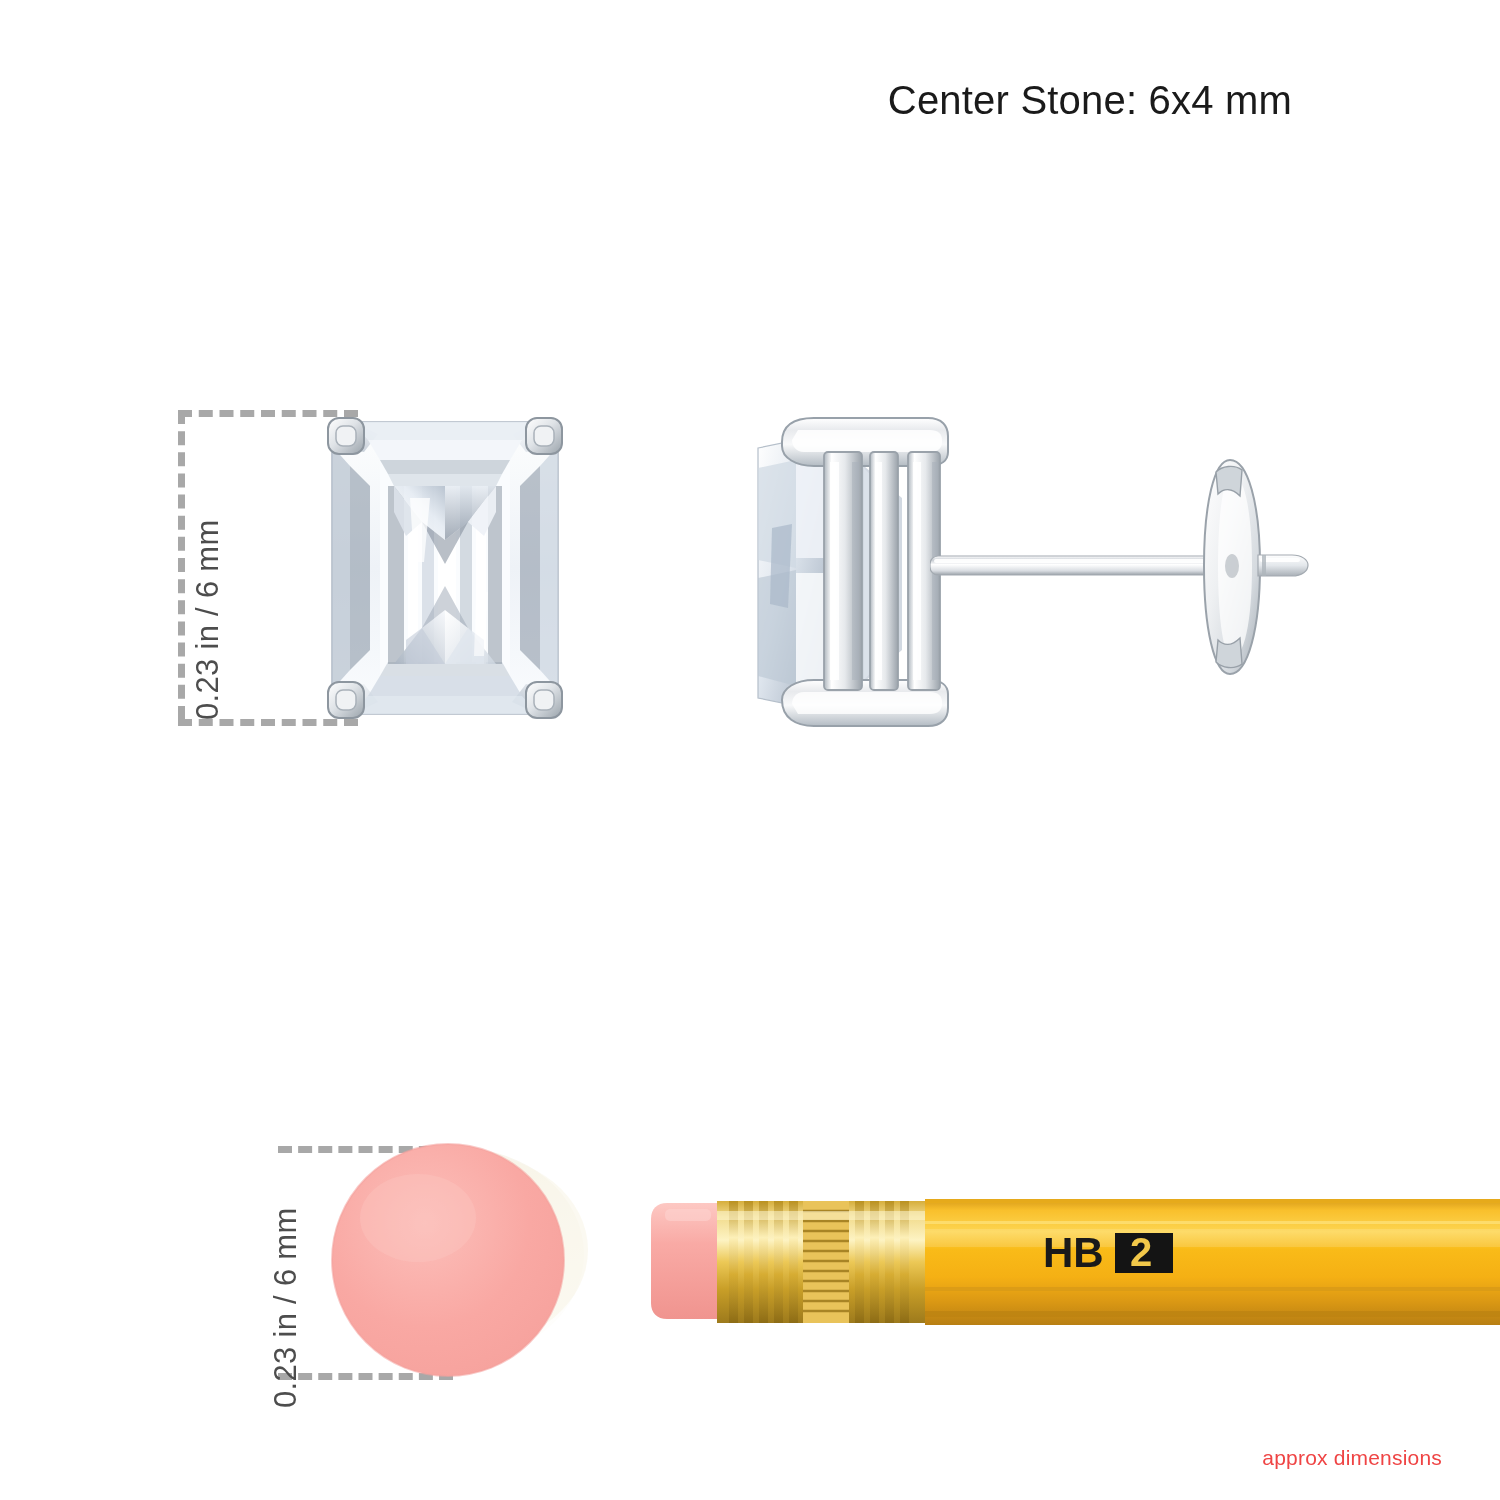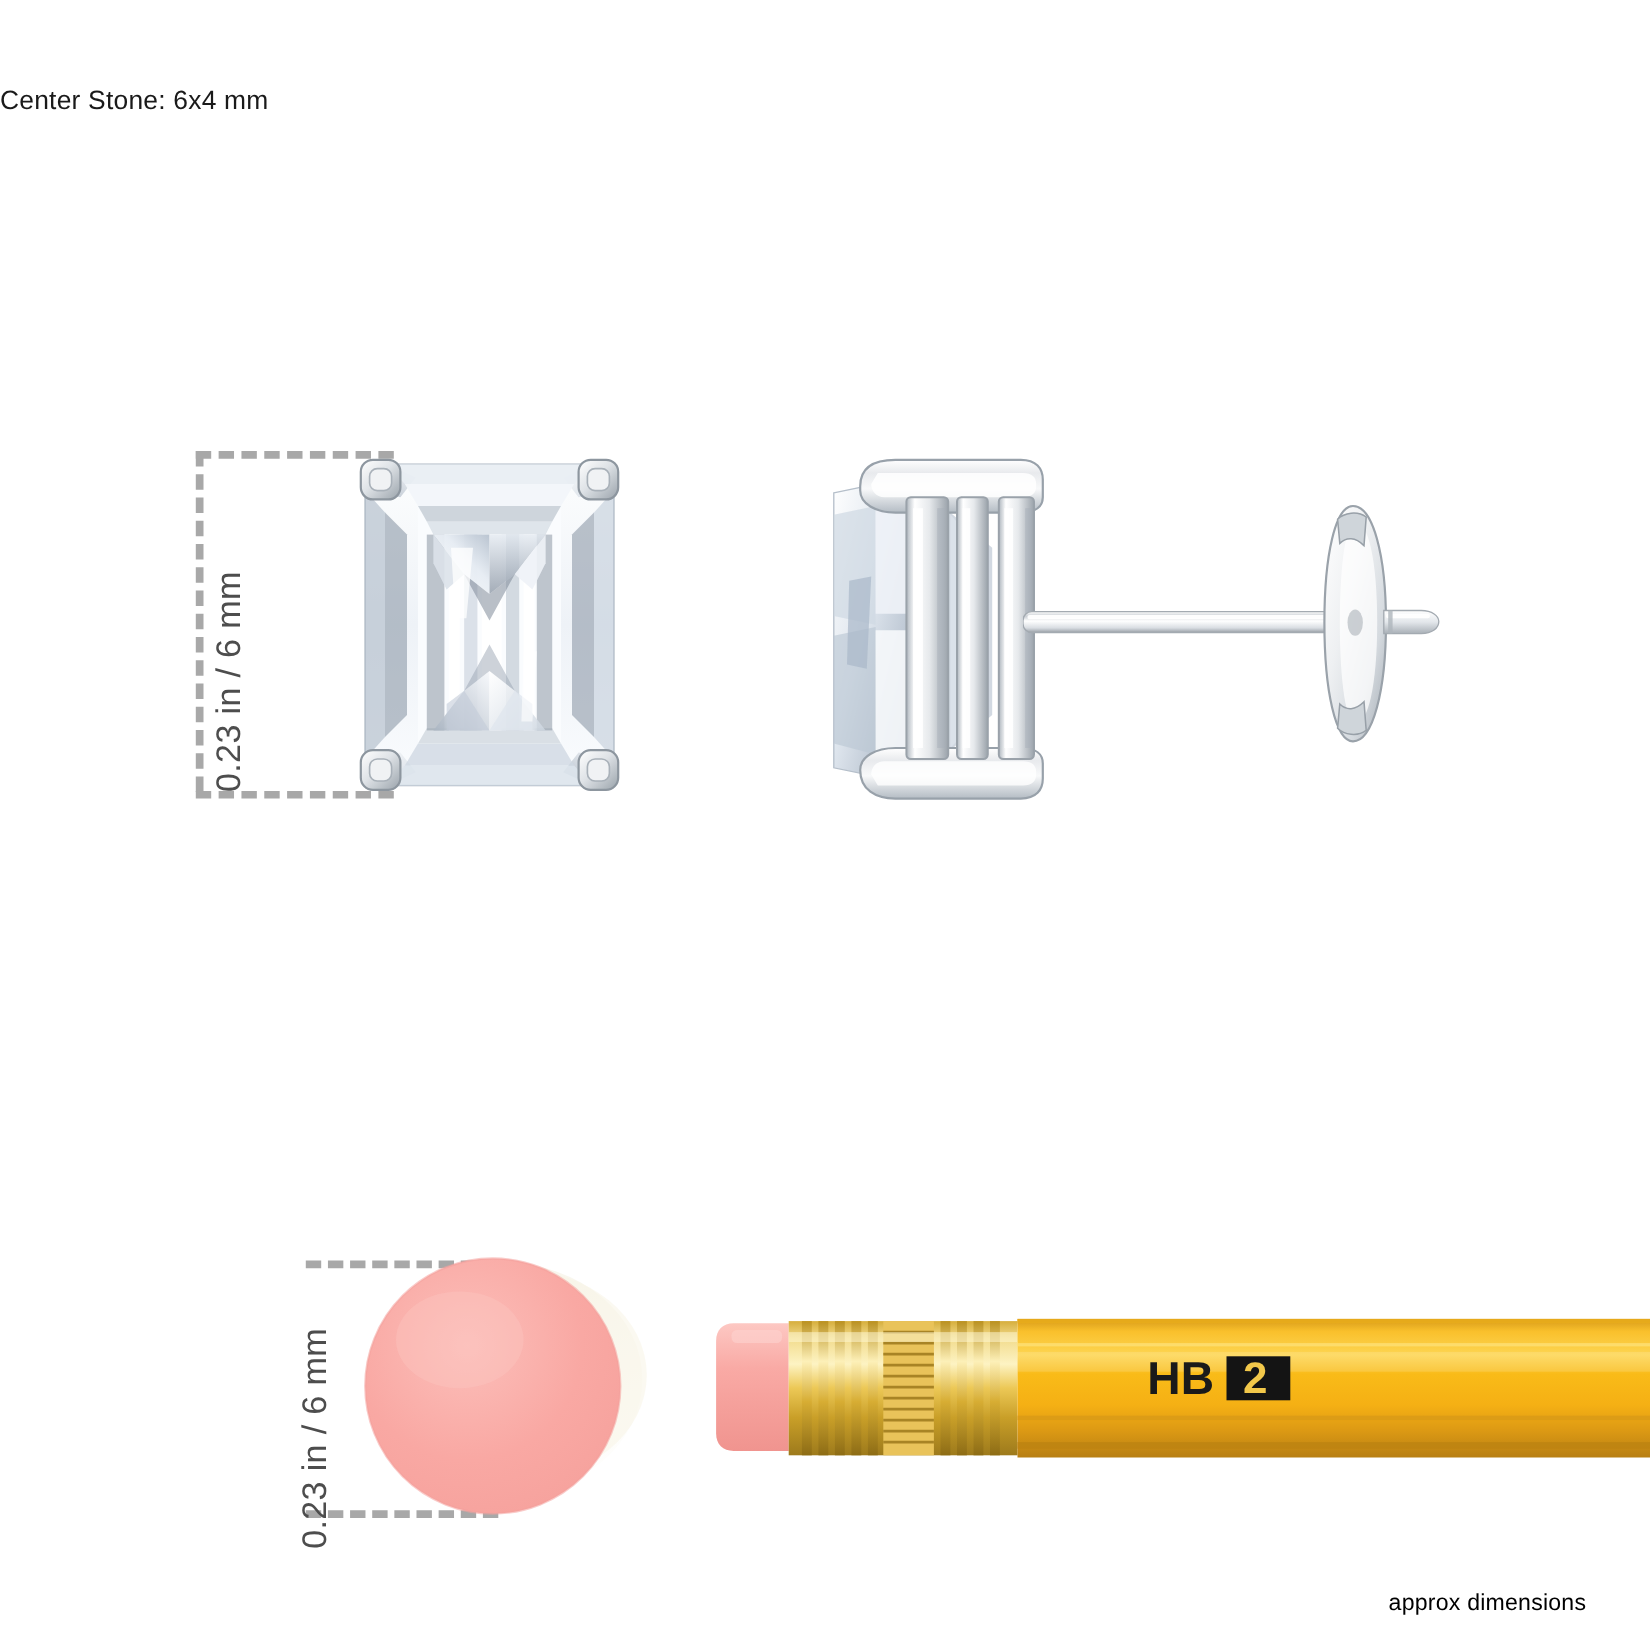--- a/index.html
+++ b/index.html
@@ -21,8 +21,8 @@
     top: 78px;
     left: 0;
     width: 1292px;
-    text-align: left;
-    font-size: 24px;
+    text-align: right;
+    font-size: 40px;
     color: #1a1a1a;
     letter-spacing: 0.2px;
   }

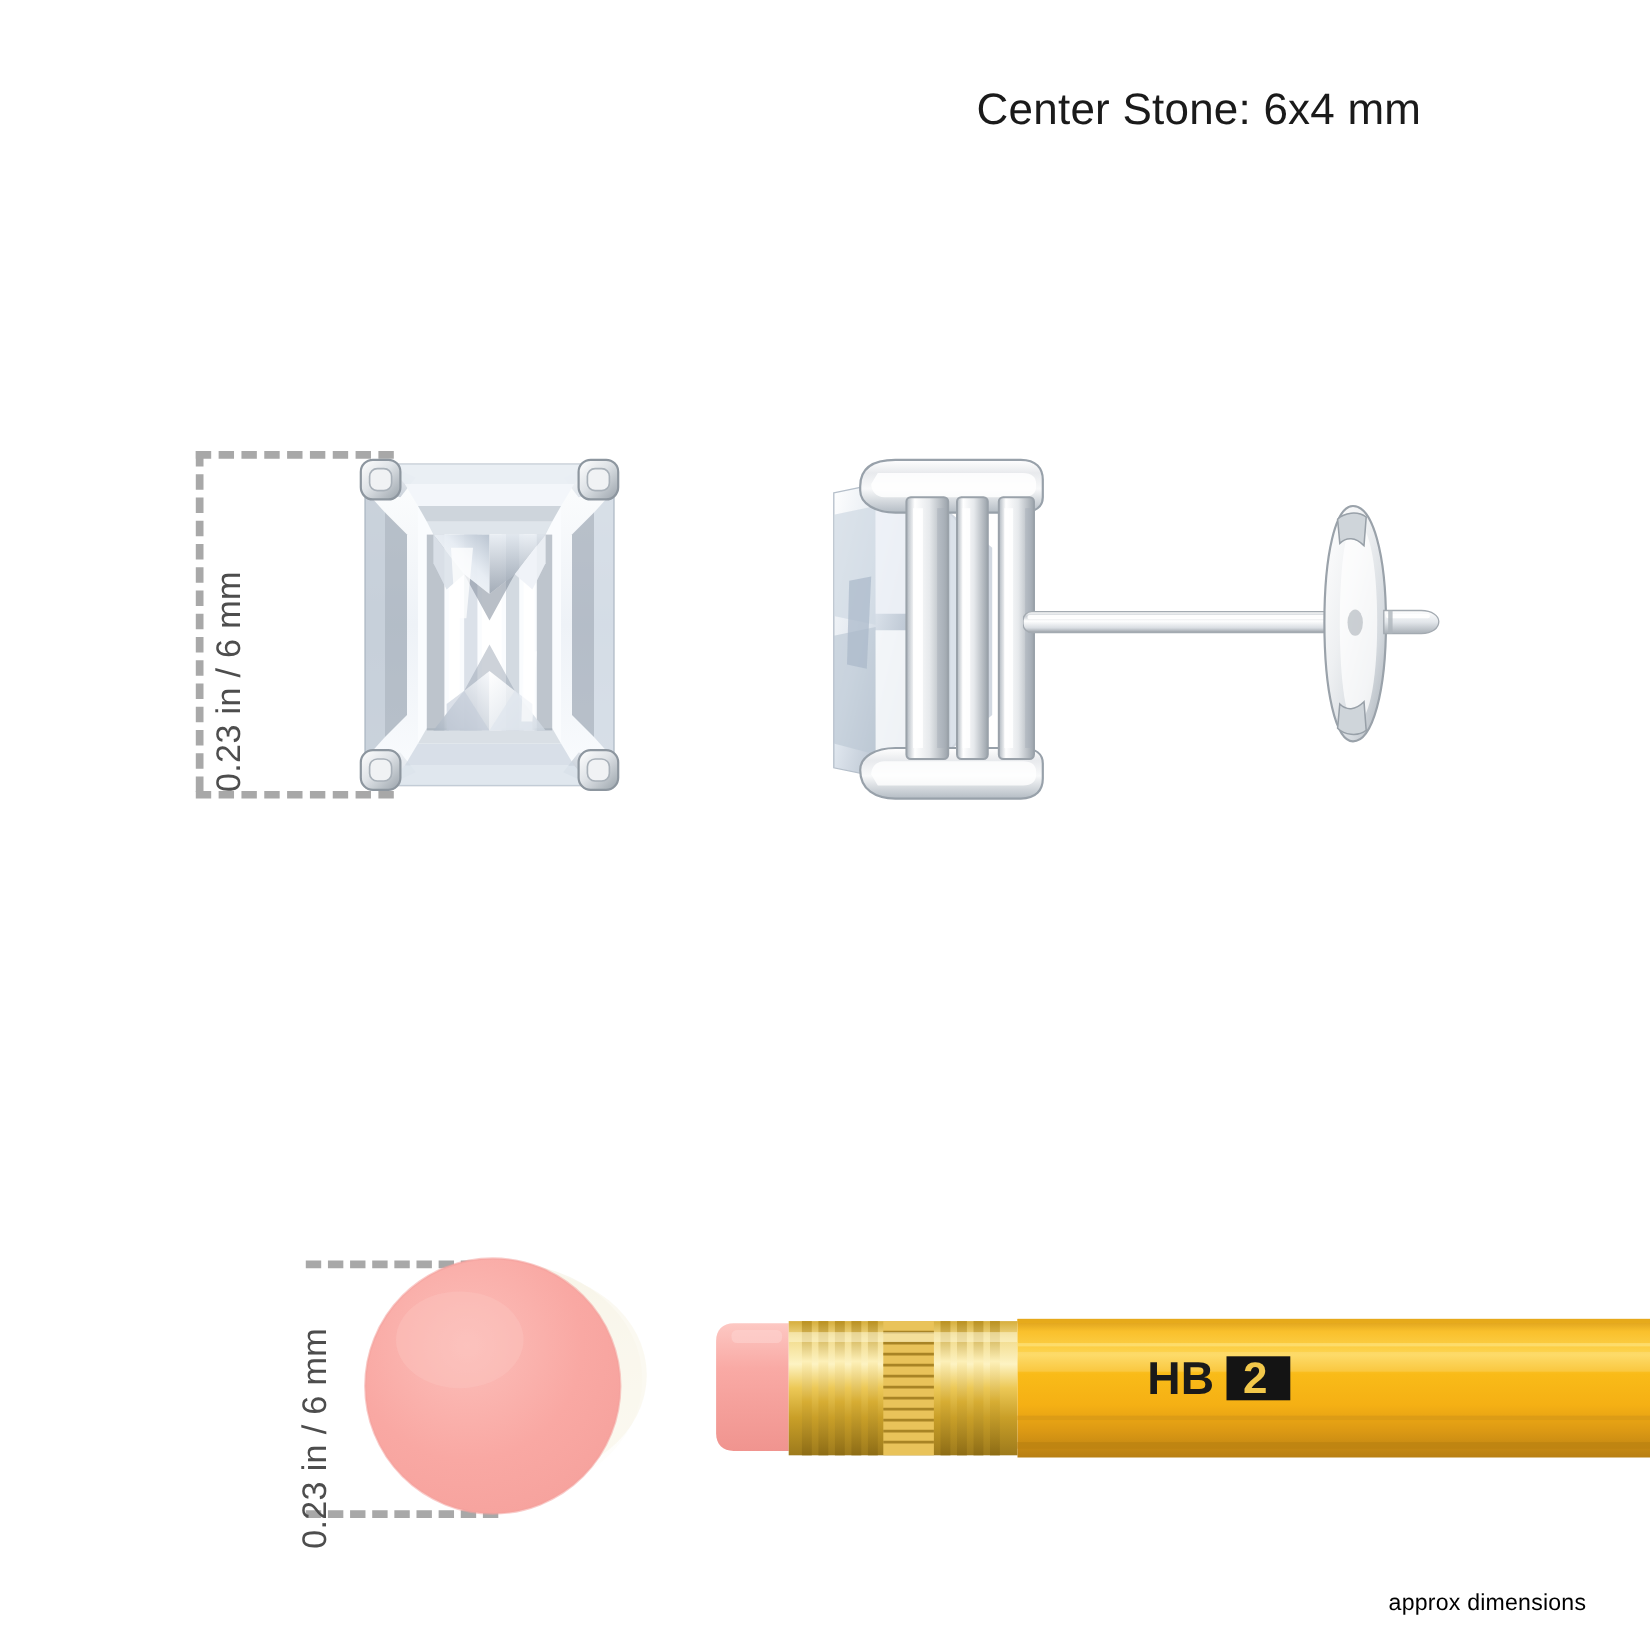--- a/index.html
+++ b/index.html
@@ -33,7 +33,7 @@
     right: 58px;
     bottom: 30px;
     font-size: 21px;
-    color: #000000;
+    color: #ef4444;
     letter-spacing: 0.2px;
   }
 

